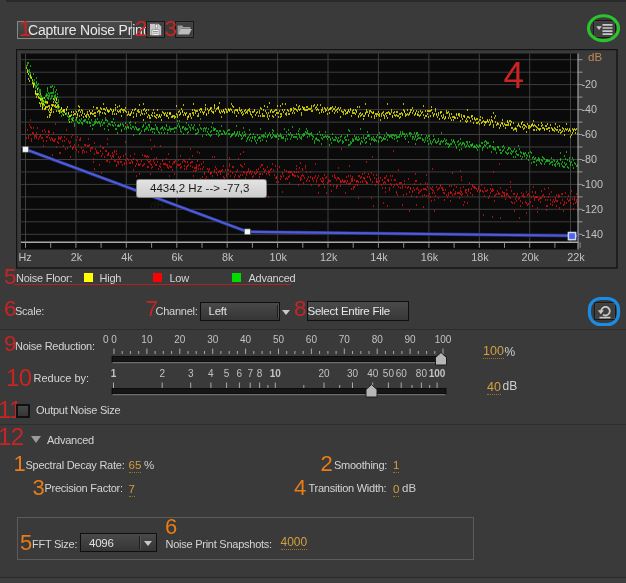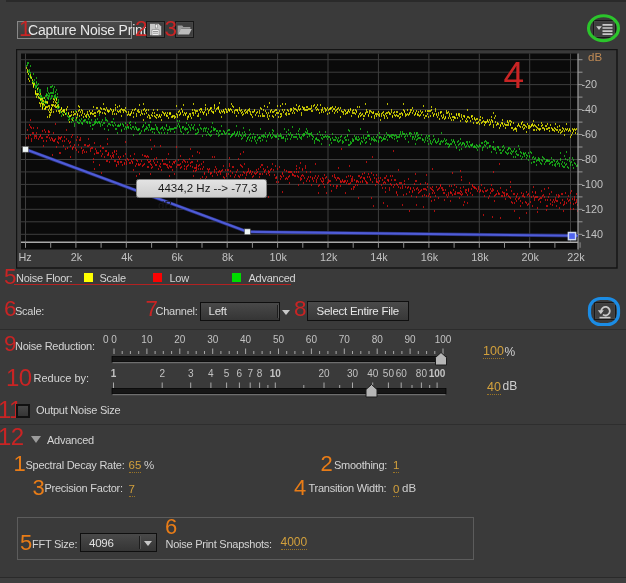--- a/index.html
+++ b/index.html
@@ -89,7 +89,7 @@
 <rect x="228.5" y="179.9" width="5.8" height="5.8" fill="#eef6f6" stroke="#555" stroke-width="0.6"></rect>
 <rect x="552.4" y="183.5" width="7.2" height="7.2" fill="#4f63ee" stroke="#cfd9f2" stroke-width="1.5"></rect>
 </svg>
-<div style="position:absolute;left:136px;top:179px;width:130.5px;height:18.5px;background:linear-gradient(#e3e3e3,#cdcdcd);border:1px solid #858585;border-radius:2.5px;font-size:11.5px;color:#1a1a1a;line-height:17px;padding-left:21px;letter-spacing:0">4434,2 Hz --&gt; -77,3 dB</div>
+<div style="position:absolute;left:136px;top:179px;width:130.5px;height:18.5px;background:linear-gradient(#e3e3e3,#cdcdcd);border:1px solid #858585;border-radius:2.5px;font-size:11.5px;color:#1a1a1a;line-height:17px;padding-left:13px;letter-spacing:0">4434,2 Hz --&gt; -77,3 dB</div>
 <div class="red" style="left:503.5px;top:57.4px;font-size:37px;letter-spacing:0">4</div>
 
 <div class="red" style="left:4px;top:266.2px">5</div>

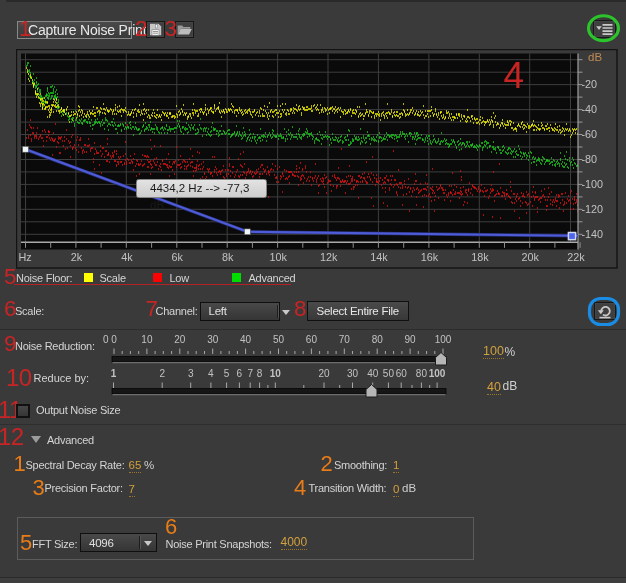--- a/index.html
+++ b/index.html
@@ -95,7 +95,7 @@
 <div class="red" style="left:4px;top:266.2px">5</div>
 <div class="lbl" style="left:16px;top:271.5px">Noise Floor:</div>
 <div class="sw" style="left:83.5px;background:#ffff00"></div>
-<div class="lbl" style="left:99.5px;top:271.5px">Scale</div>
+<div class="lbl" style="left:99.5px;top:271.5px">High</div>
 <div class="sw" style="left:152.5px;background:#fb0202"></div>
 <div class="lbl" style="left:169.5px;top:271.5px">Low</div>
 <div class="sw" style="left:231.5px;background:#00dc00"></div>

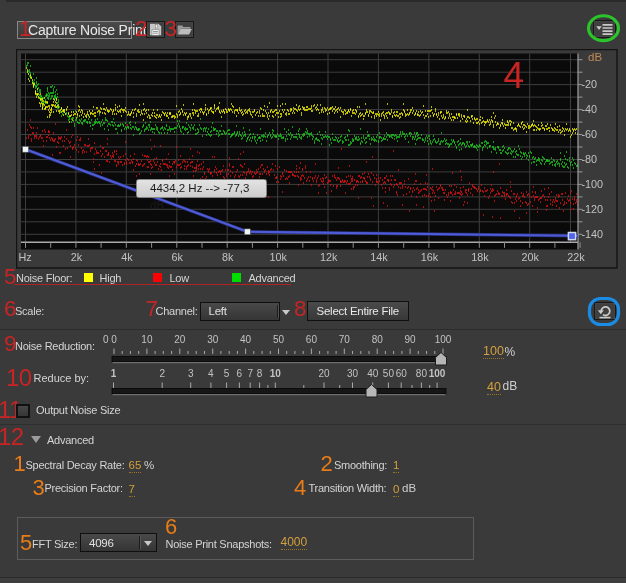--- a/index.html
+++ b/index.html
@@ -8,7 +8,7 @@
 .org { position:absolute; color:#e87c17; font-size:22px; white-space:nowrap; line-height:1; }
 .val { position:absolute; font-size:12.5px; color:#d2a03c; border-bottom:1px dotted #9a7527; line-height:14px; white-space:nowrap; }
 .unit { position:absolute; font-size:12px; color:#cfcfcf; white-space:nowrap; }
-.btn { position:absolute; background:linear-gradient(#4a4a4a,#393939); border:1px solid #888; color:#e8e8e8; font-size:12px; text-align:center; }
+.btn { position:absolute; background:linear-gradient(#4a4a4a,#393939); border:1px solid #888; color:#e8e8e8; font-size:12px; text-align:left; }
 .ibtn { position:absolute; width:19px; height:17px; background:#3f3f3f; border:1px solid #181818; box-shadow:0 0 0 1px #454545 inset; }
 .ibtn svg { position:absolute; left:-1px; top:-1px; }
 .dd { position:absolute; height:19px; background:linear-gradient(#494949,#353535); border:1px solid #0f0f0f; color:#e0e0e0; font-size:11.5px; letter-spacing:-0.25px; }

